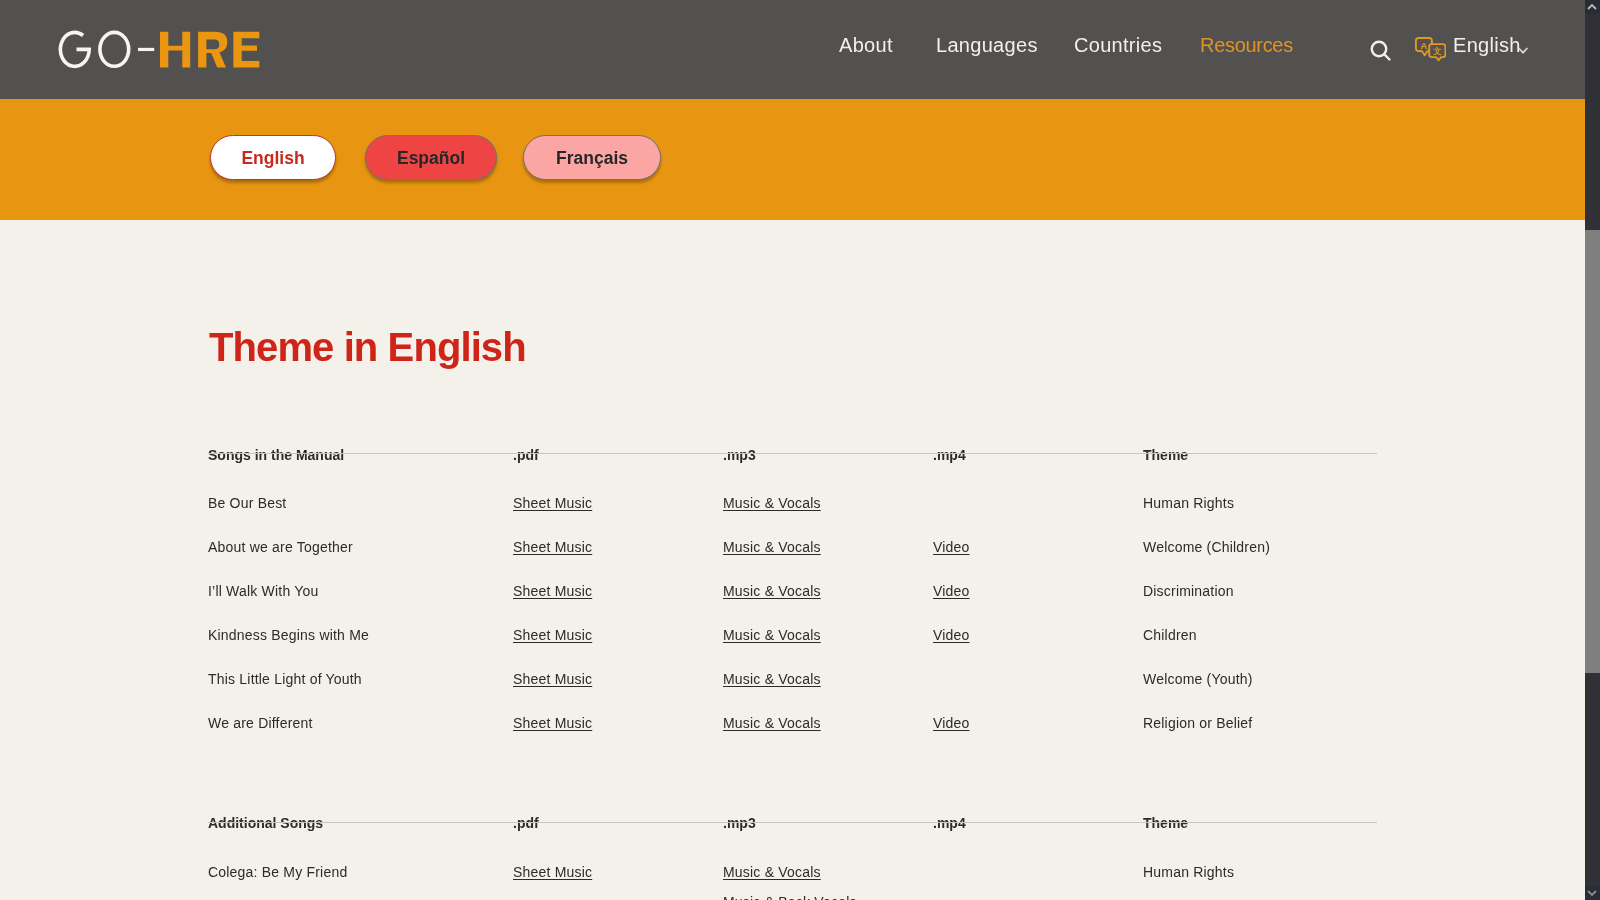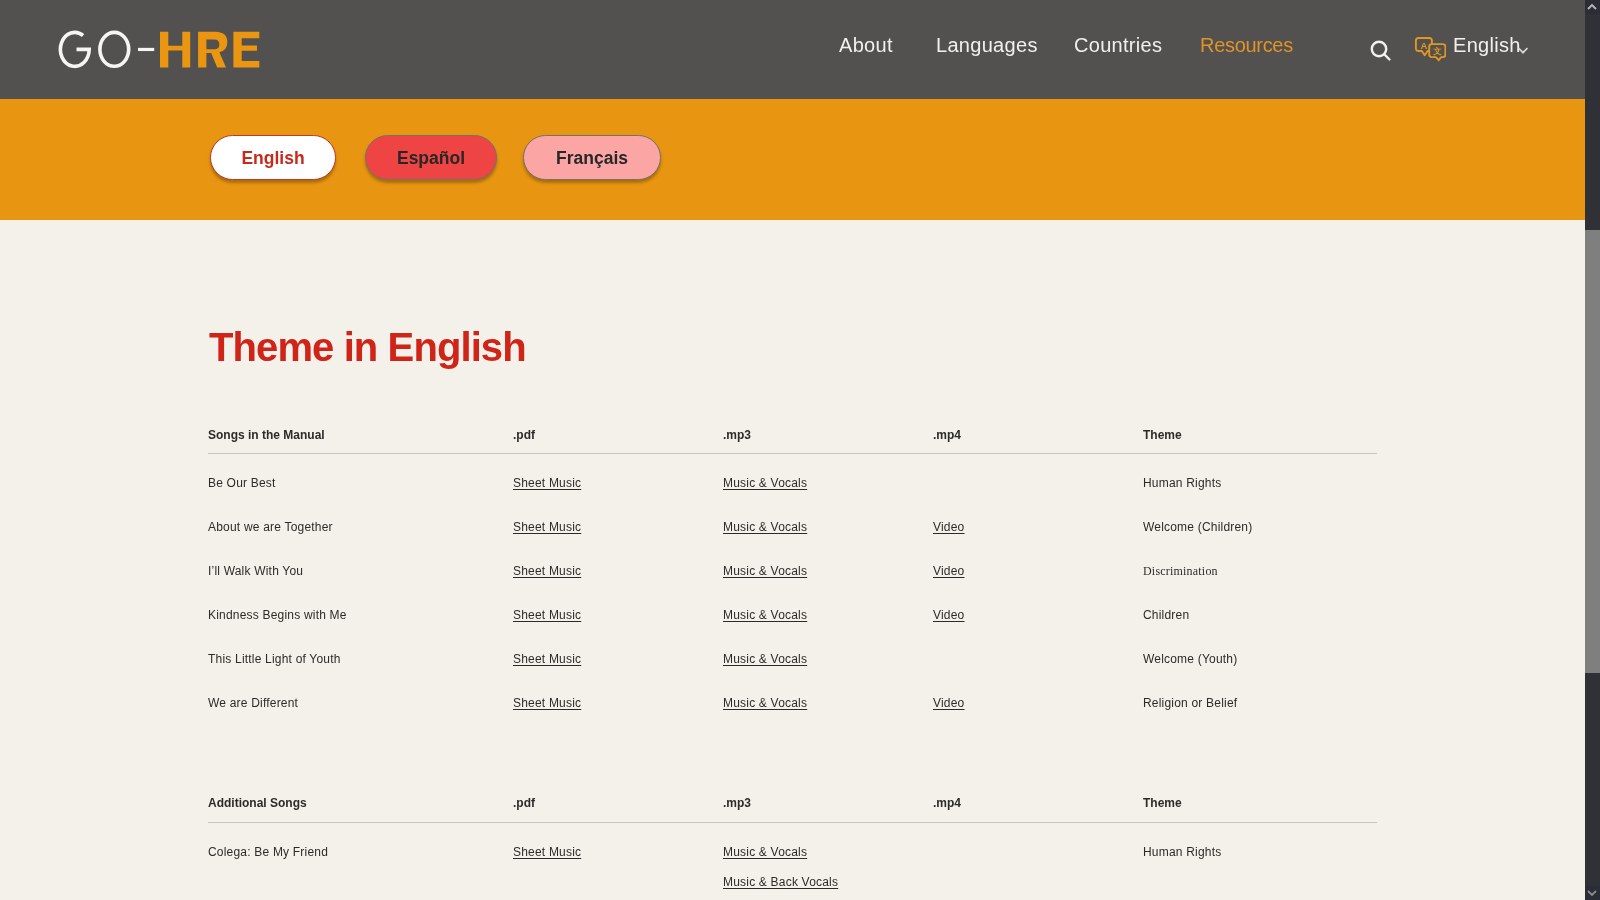--- a/index.html
+++ b/index.html
@@ -20,7 +20,7 @@
   #h1 { position:absolute; left:209px; top:325px; font-size:40px; font-weight:700; color:#cf2418; letter-spacing:-0.9px; }
   
   .c1 { left:208px; } .c2 { left:513px; } .c3 { left:723px; } .c4 { left:933px; } .c5 { left:1143px; }
-  .cell { position:absolute; font-size:12px; line-height:20px; white-space:nowrap; letter-spacing:0.2px; }
+  .cell { position:absolute; font-size:14px; line-height:20px; white-space:nowrap; letter-spacing:0.2px;margin-top:20px; }
   .hd { font-weight:700; letter-spacing:0; }
   .ln { position:absolute; left:208px; width:1169px; height:1px; background:#c9c6c0; }
   a.l { color:#2d2b29; text-decoration:underline; text-underline-offset:2px; }

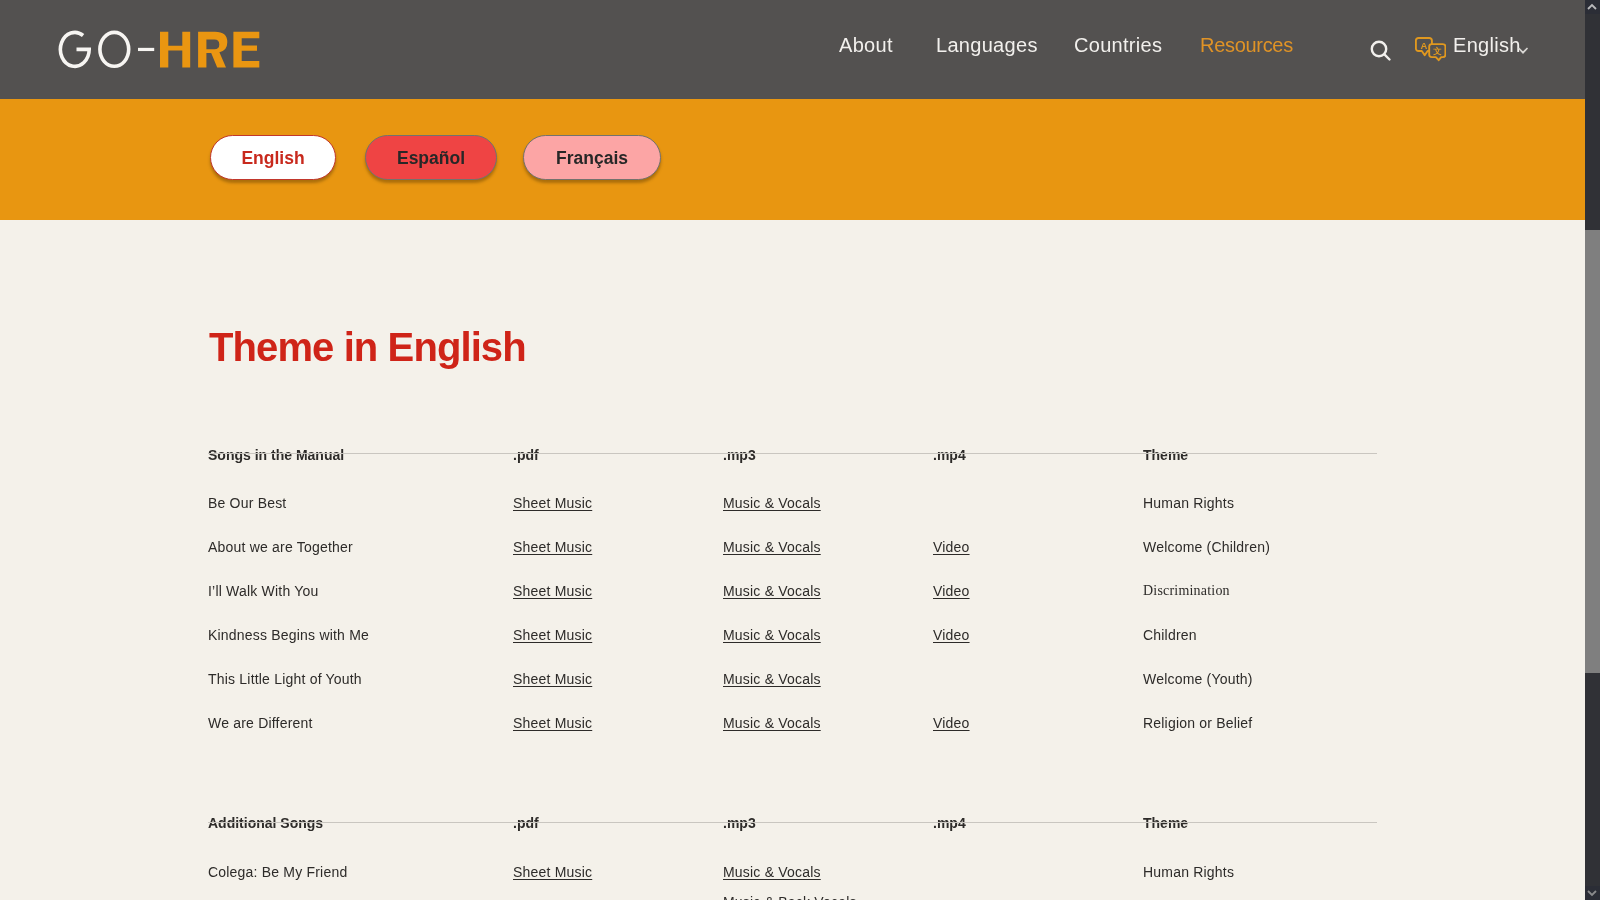--- a/index.html
+++ b/index.html
@@ -98,7 +98,7 @@
   <div class="cell c2" style="top:561px;"><a class="l">Sheet Music</a></div>
   <div class="cell c3" style="top:561px;"><a class="l">Music &amp; Vocals</a></div>
   <div class="cell c4" style="top:561px;"><a class="l">Video</a></div>
-  <div class="cell c5" style="top:561px;font-family:Liberation Serif, serif;">Discrimination</div>
+  <div class="cell c5" style="top:561px;">Discrimination</div>
 
   <div class="cell c1" style="top:605px;">Kindness Begins with Me</div>
   <div class="cell c2" style="top:605px;"><a class="l">Sheet Music</a></div>

